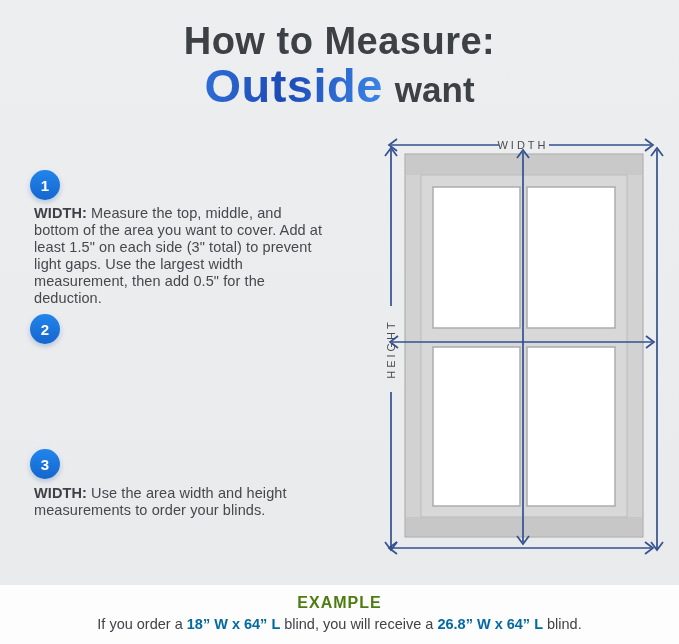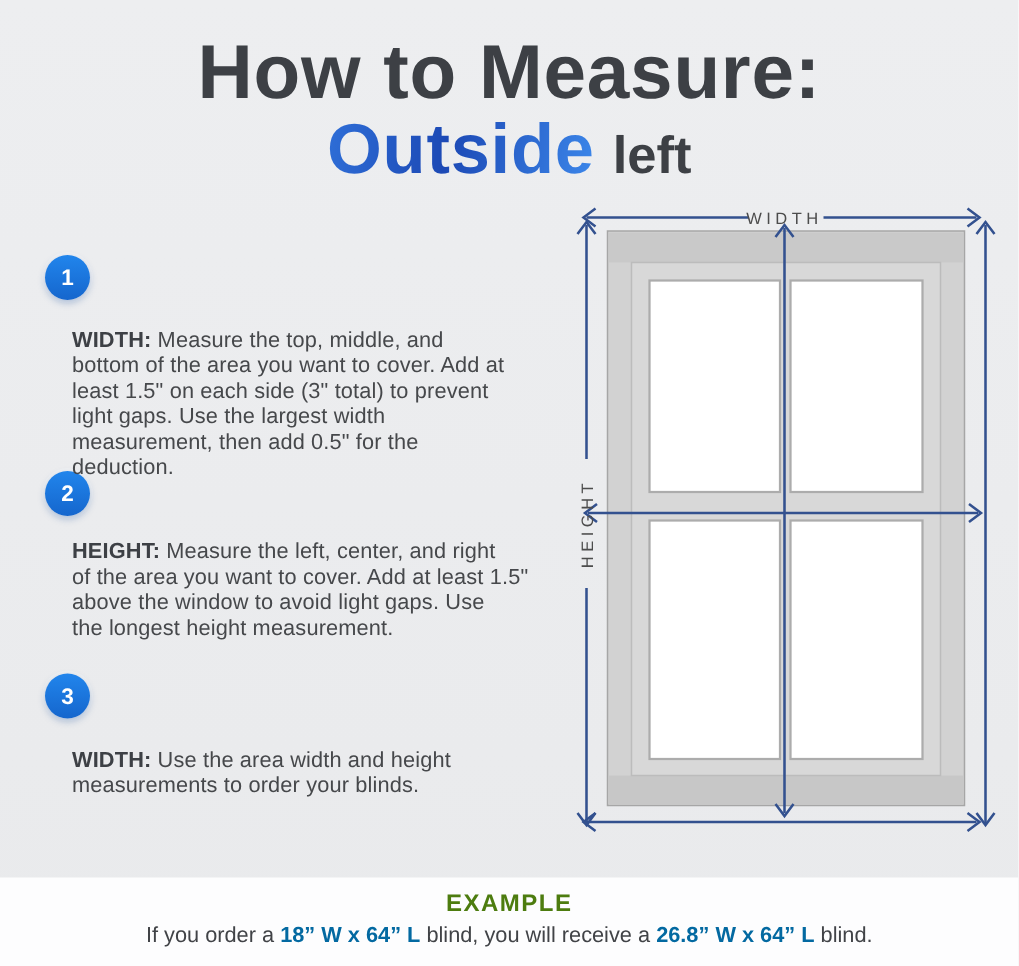--- a/index.html
+++ b/index.html
@@ -16,7 +16,7 @@
   
   .title-block { position:absolute; top:22px; left:0; right:0; text-align:center; }
   .title-line1 {
-    margin:0; font-size:51px; font-weight:bold; color:#3d4045; letter-spacing:0.5px;
+    margin:0; font-size:38px; font-weight:bold; color:#3d4045; letter-spacing:0.5px;
     line-height:1.0;
   }
   .title-line2 { margin:2px 0 0 0; line-height:1.0; }

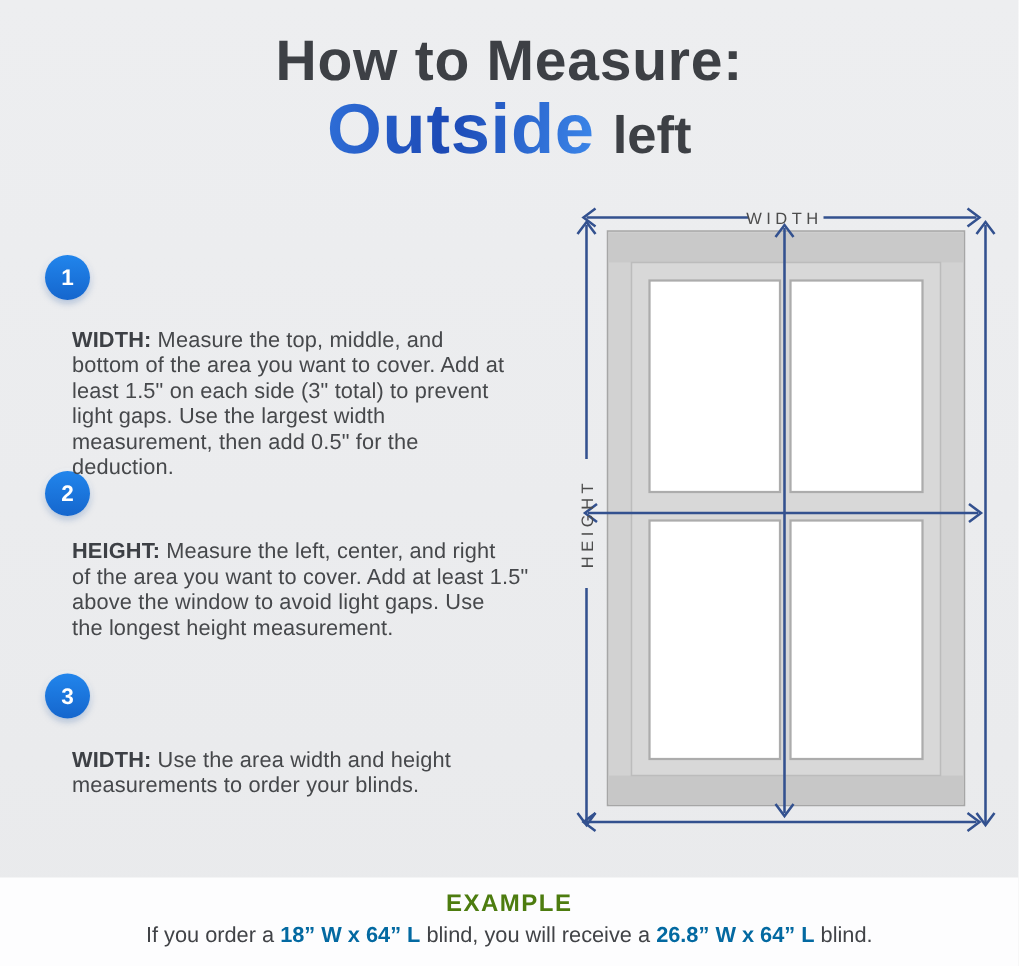--- a/index.html
+++ b/index.html
@@ -72,7 +72,7 @@
   <div class="title-block">
     <h1 class="title-line1">How to Measure:</h1>
     <h2 class="title-line2">
-      <span class="title-highlight">Outside</span><span class="title-suffix">left</span>
+      <span class="title-highlight">Outside</span><span class="title-suffix">want</span>
     </h2>
   </div>
 

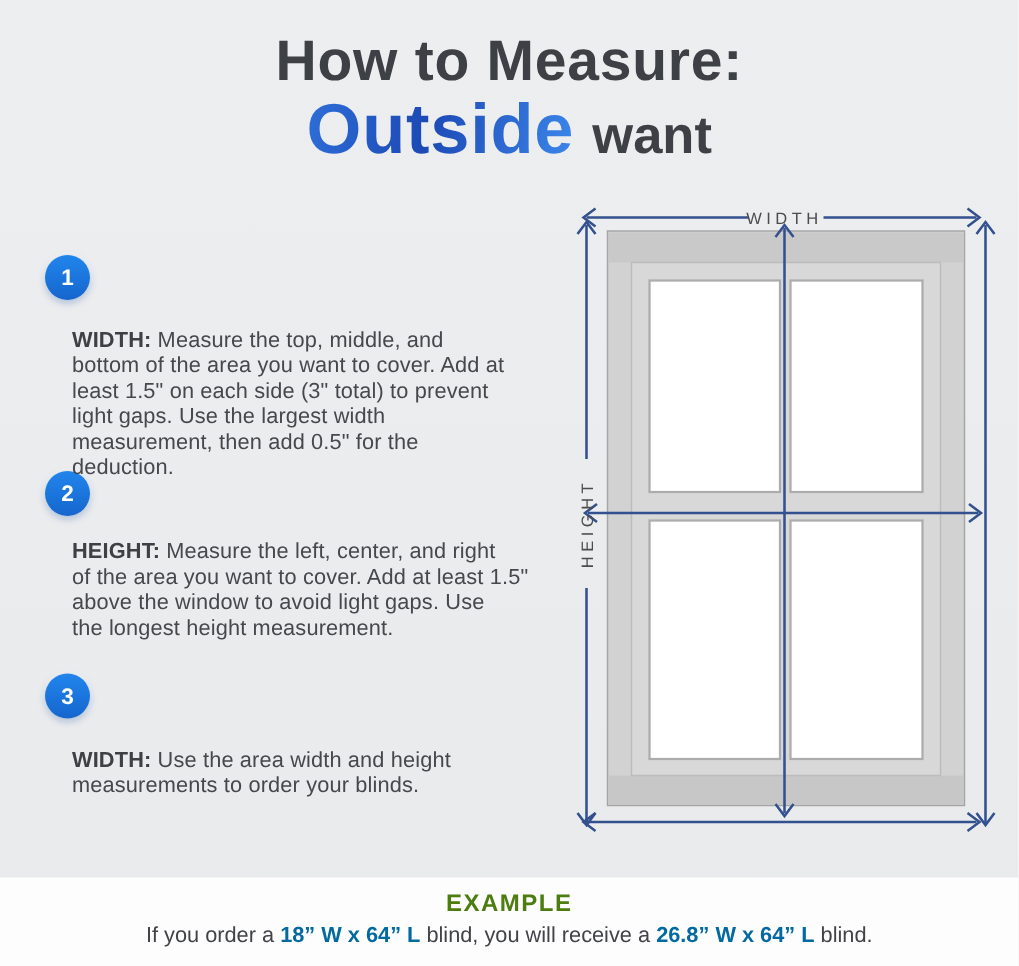--- a/index.html
+++ b/index.html
@@ -41,7 +41,7 @@
   .badge-3 { top:449px; }
 
   .step-text {
-    position:absolute; left:34px; width:352px; margin:14px;
+    position:absolute; left:34px; width:352px; margin:0;
     font-size:14.5px; line-height:17px; color:#46484b; letter-spacing:0.1px;
   }
   .step-text b { color:#3d4045; }

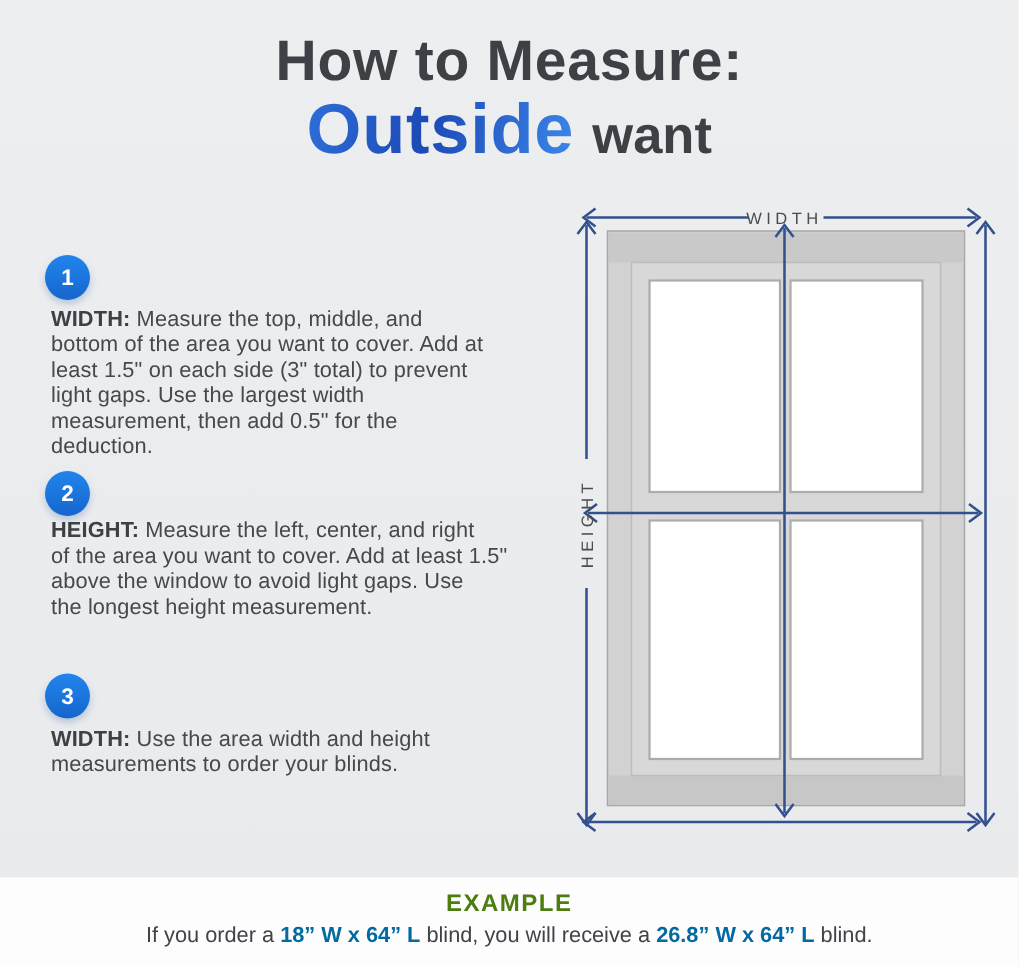--- a/index.html
+++ b/index.html
@@ -89,12 +89,6 @@
     <span>deduction.</span>
   </p>
 
-  <p class="step-text step-2-text">
-    <b>HEIGHT:</b><span> Measure the left, center, and right</span><br>
-    <span>of the area you want to cover. Add at least 1.5"</span><br>
-    <span>above the window to avoid light gaps. Use</span><br>
-    <span>the longest height measurement.</span>
-  </p>
 
   <p class="step-text step-3-text">
     <b>WIDTH:</b><span> Use the area width and height</span><br>

